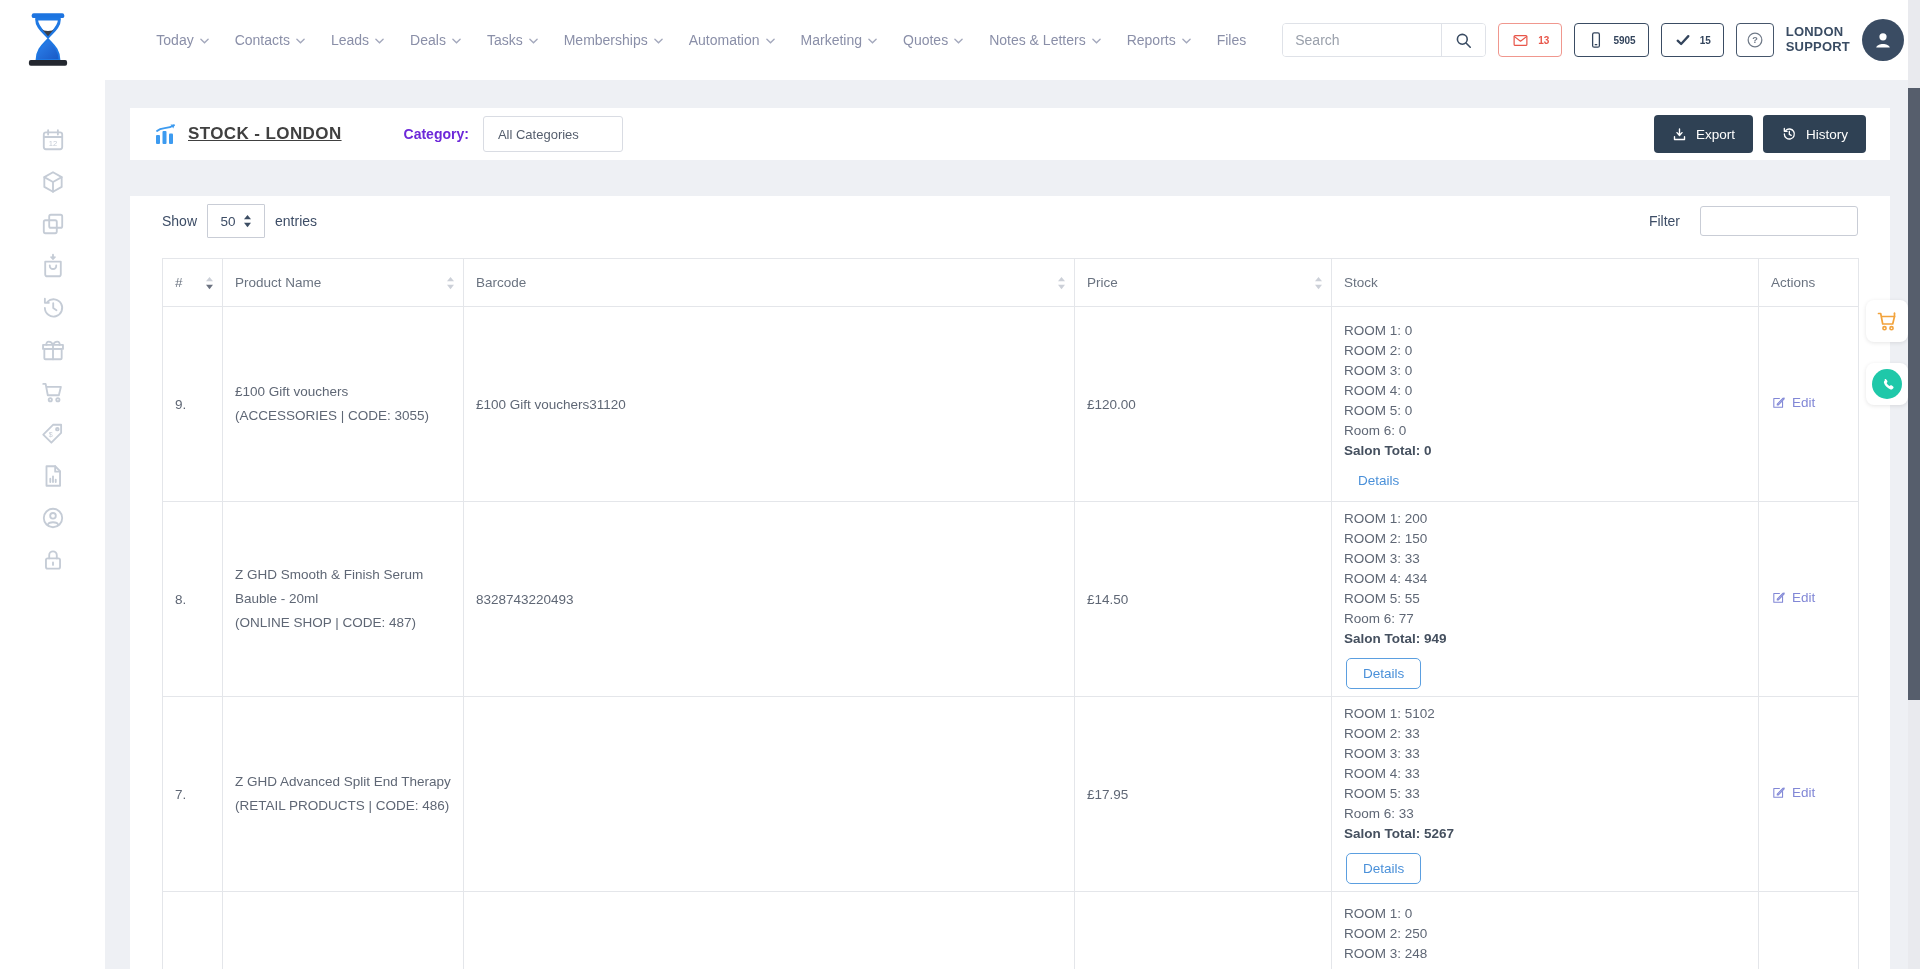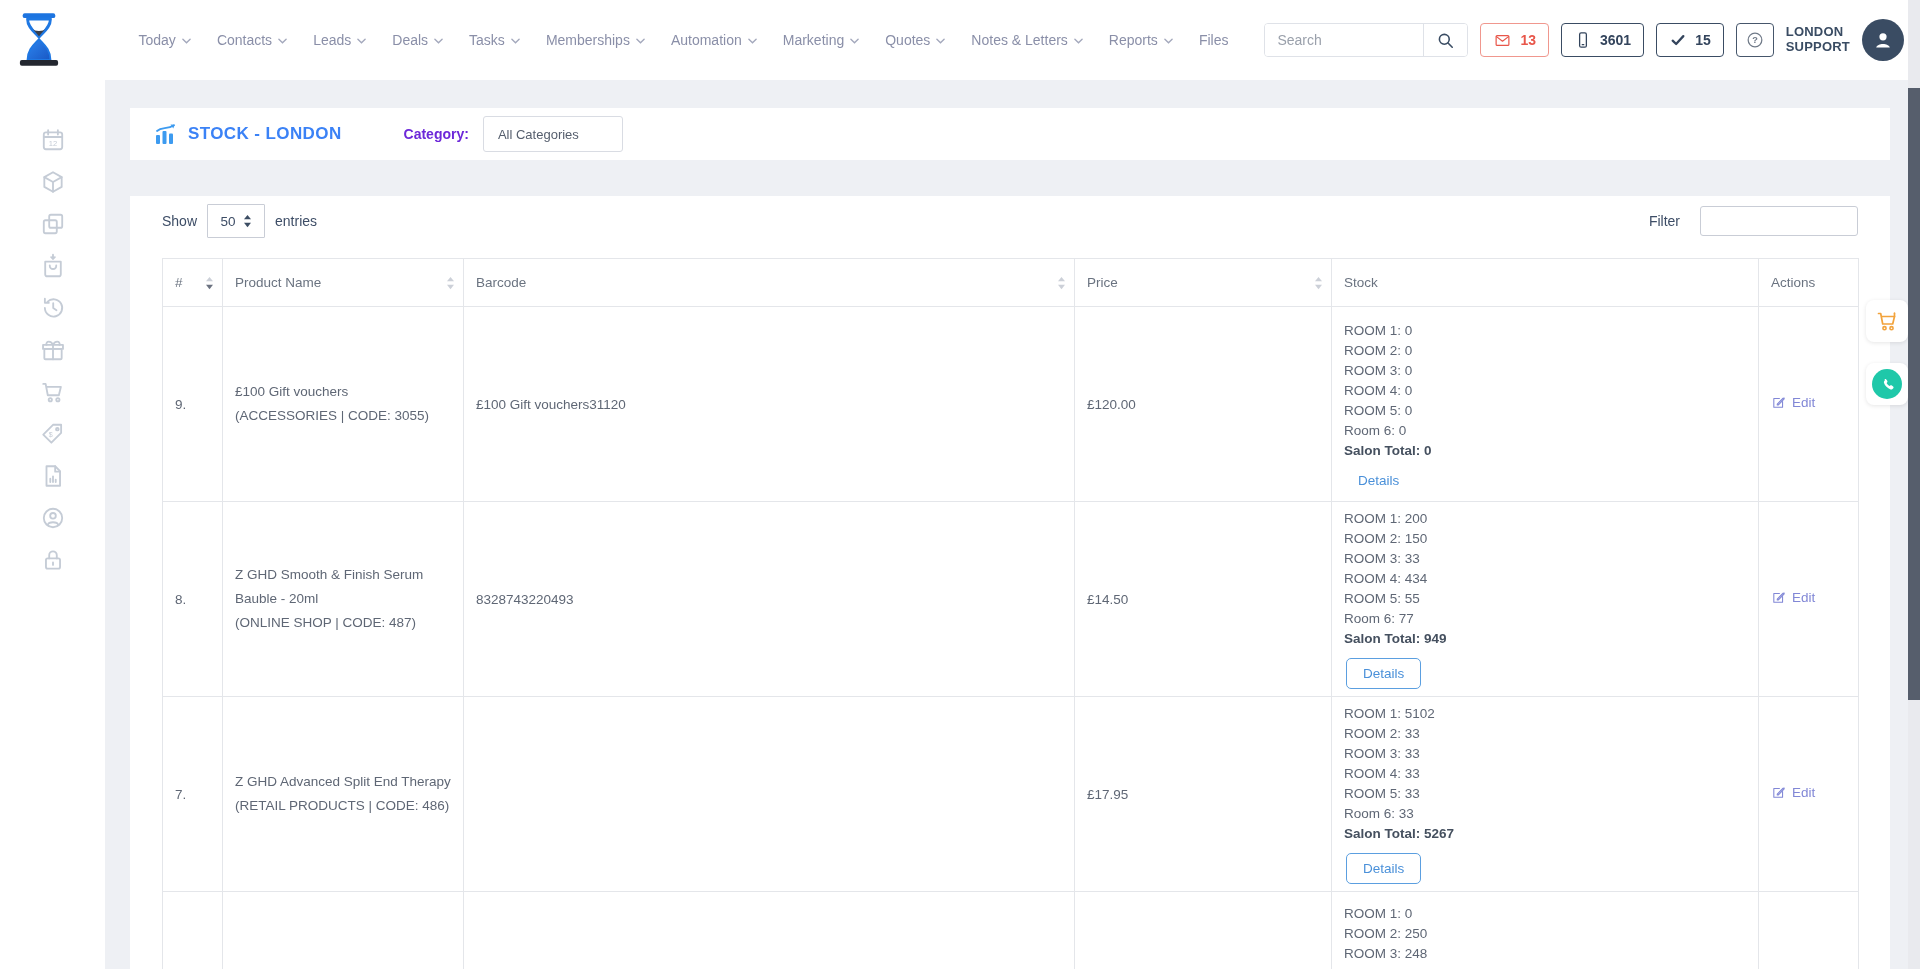--- a/index.html
+++ b/index.html
@@ -22,7 +22,7 @@
   .search-input { border:none; outline:none; width:158px; padding:0 12px; font-size:14px; color:#555e6d; background:#fff; }
   .search-input::placeholder { color:#9aa0ab; }
   .search-btn { width:44px; border:none; border-left:1px solid #dfe2e8; display:flex; align-items:center; justify-content:center; background:#fff; cursor:pointer; color:#3a4c63; }
-  .badge { height:34px; border-radius:4px; display:flex; align-items:center; gap:8px; padding:0 12px; font-size:14px; font-weight:bold; background:#fff; cursor:pointer; }
+  .badge { height:34px; border-radius:4px; display:flex; align-items:center; gap:8px; padding:0 12px; font-size:10px; font-weight:bold; background:#fff; cursor:pointer; }
   .badge.red  { border:1px solid #f0978e; color:#e8564a; }
   .badge.dark { border:1px solid #3a4c63; color:#33445c; }
   .help-btn { width:38px; height:34px; border:1px solid #46566b; border-radius:4px; background:#fff; display:flex; align-items:center; justify-content:center; cursor:pointer; }

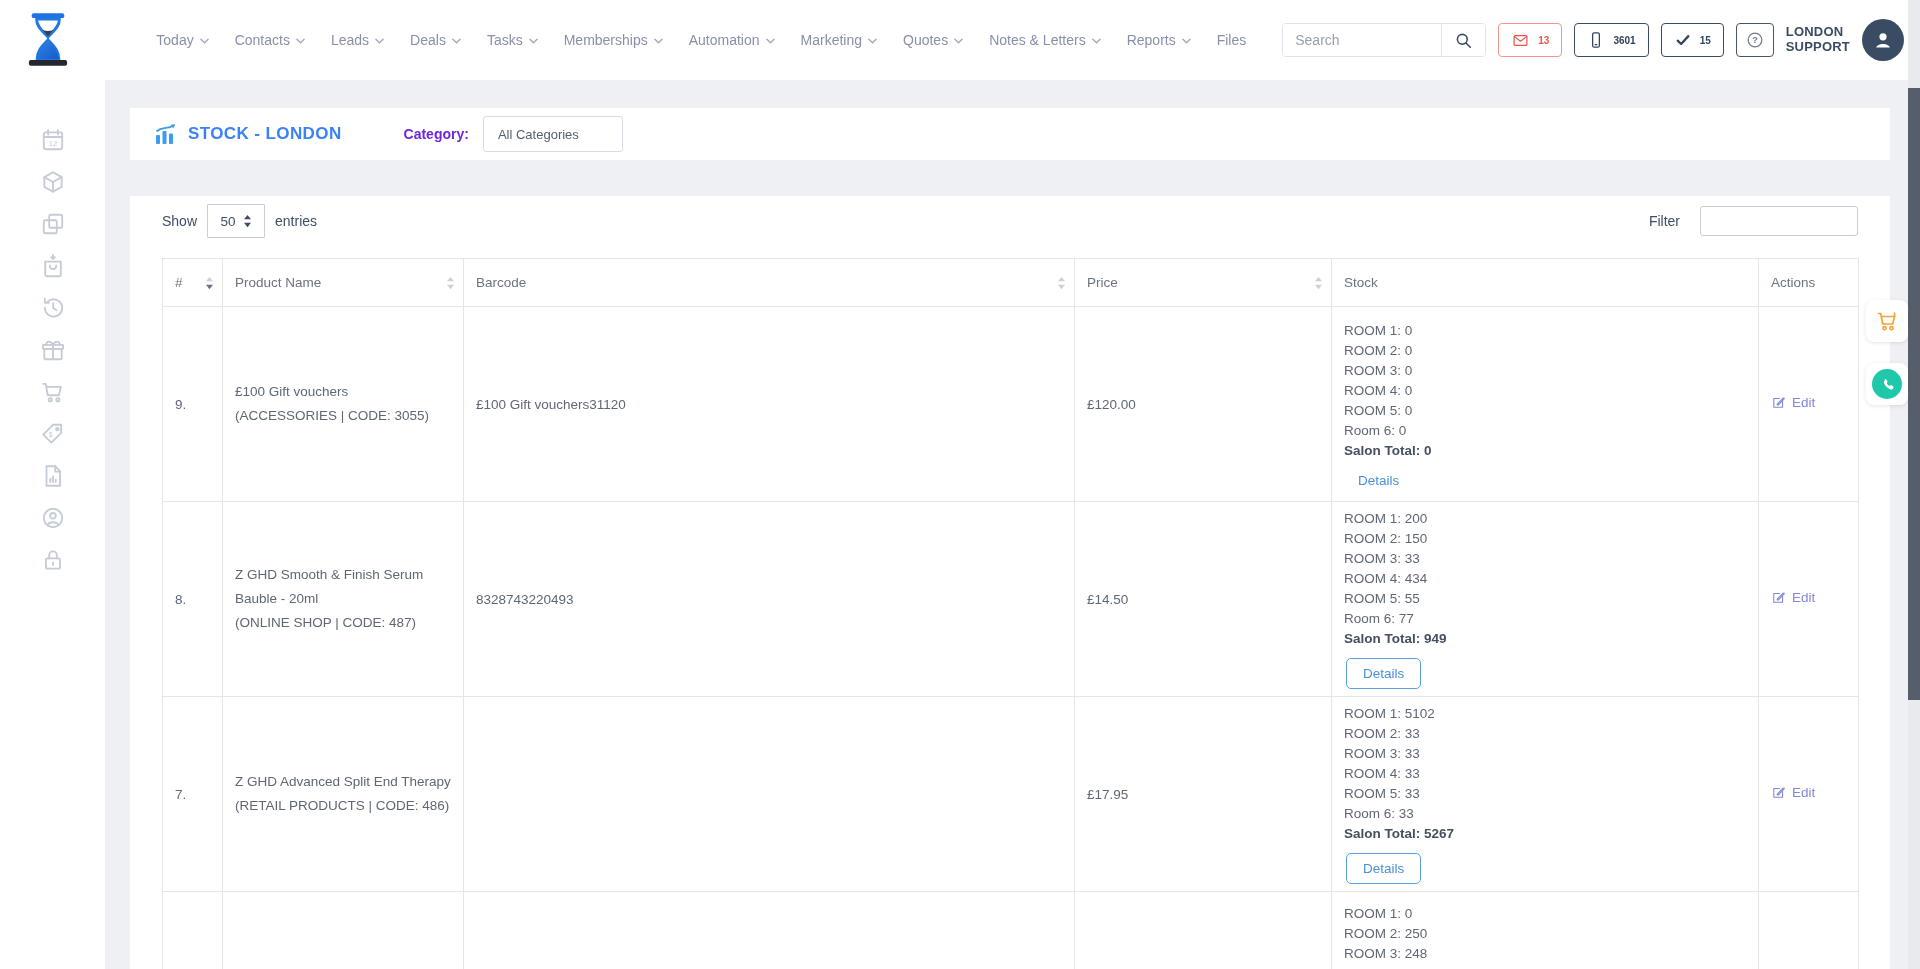--- a/index.html
+++ b/index.html
@@ -238,7 +238,7 @@
               <path d="M11 18.3h2" fill="none" stroke="currentColor" stroke-width="1.7" stroke-linecap="round" stroke-linejoin="round"></path>
             </svg>
           </span>
-          <span>3601</span>
+          <span>5905</span>
         </div>
         <div class="badge dark">
           <span style="display: flex;">

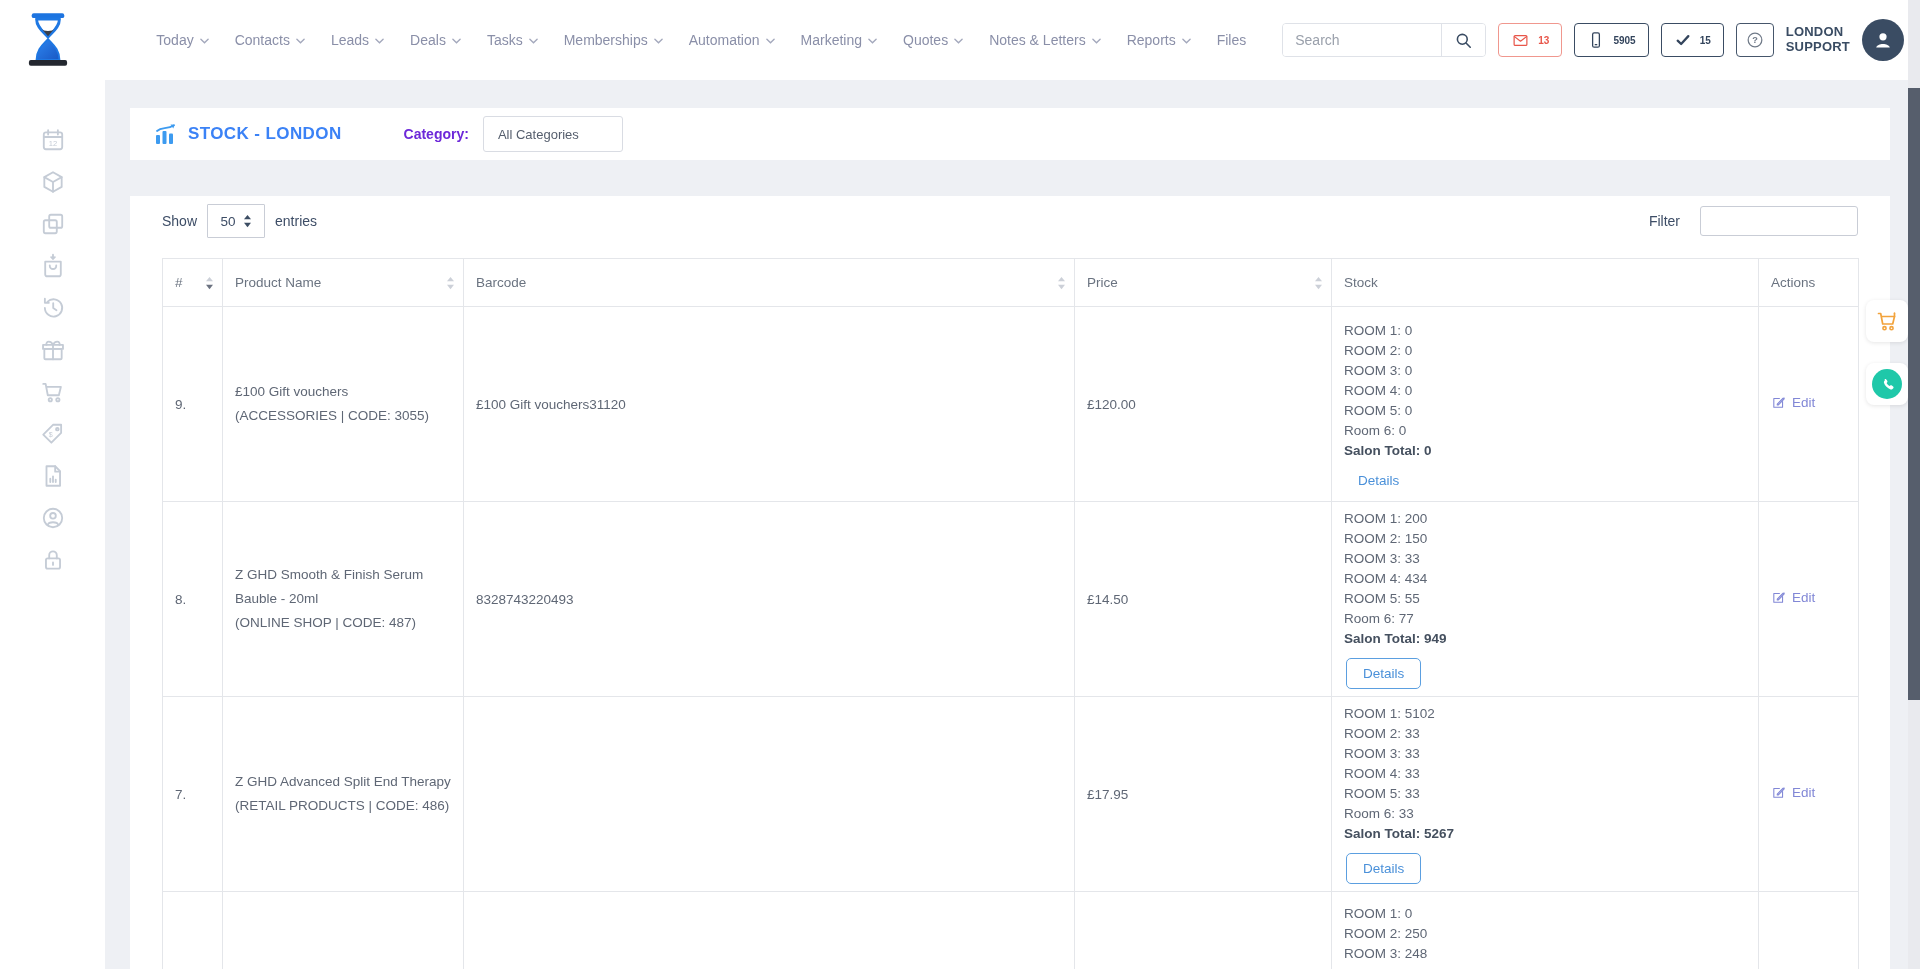--- a/index.html
+++ b/index.html
@@ -41,7 +41,7 @@
     display:flex; align-items:center; padding:0 24px;
   }
   .title-block { display:flex; align-items:center; gap:10px; }
-  .page-title { font-size:17px; font-weight:bold; color:#3b82f6; letter-spacing:.4px; }
+  .page-title { font-size:17px; font-weight:bold; color:#404040; letter-spacing:.4px;text-decoration:underline; }
   .category-label { margin-left:62px; font-size:14px; font-weight:bold; color:#6d28d9; }
   .category-select {
     margin-left:14px; width:140px; height:36px; border:1px solid #d9dce3; border-radius:3px;

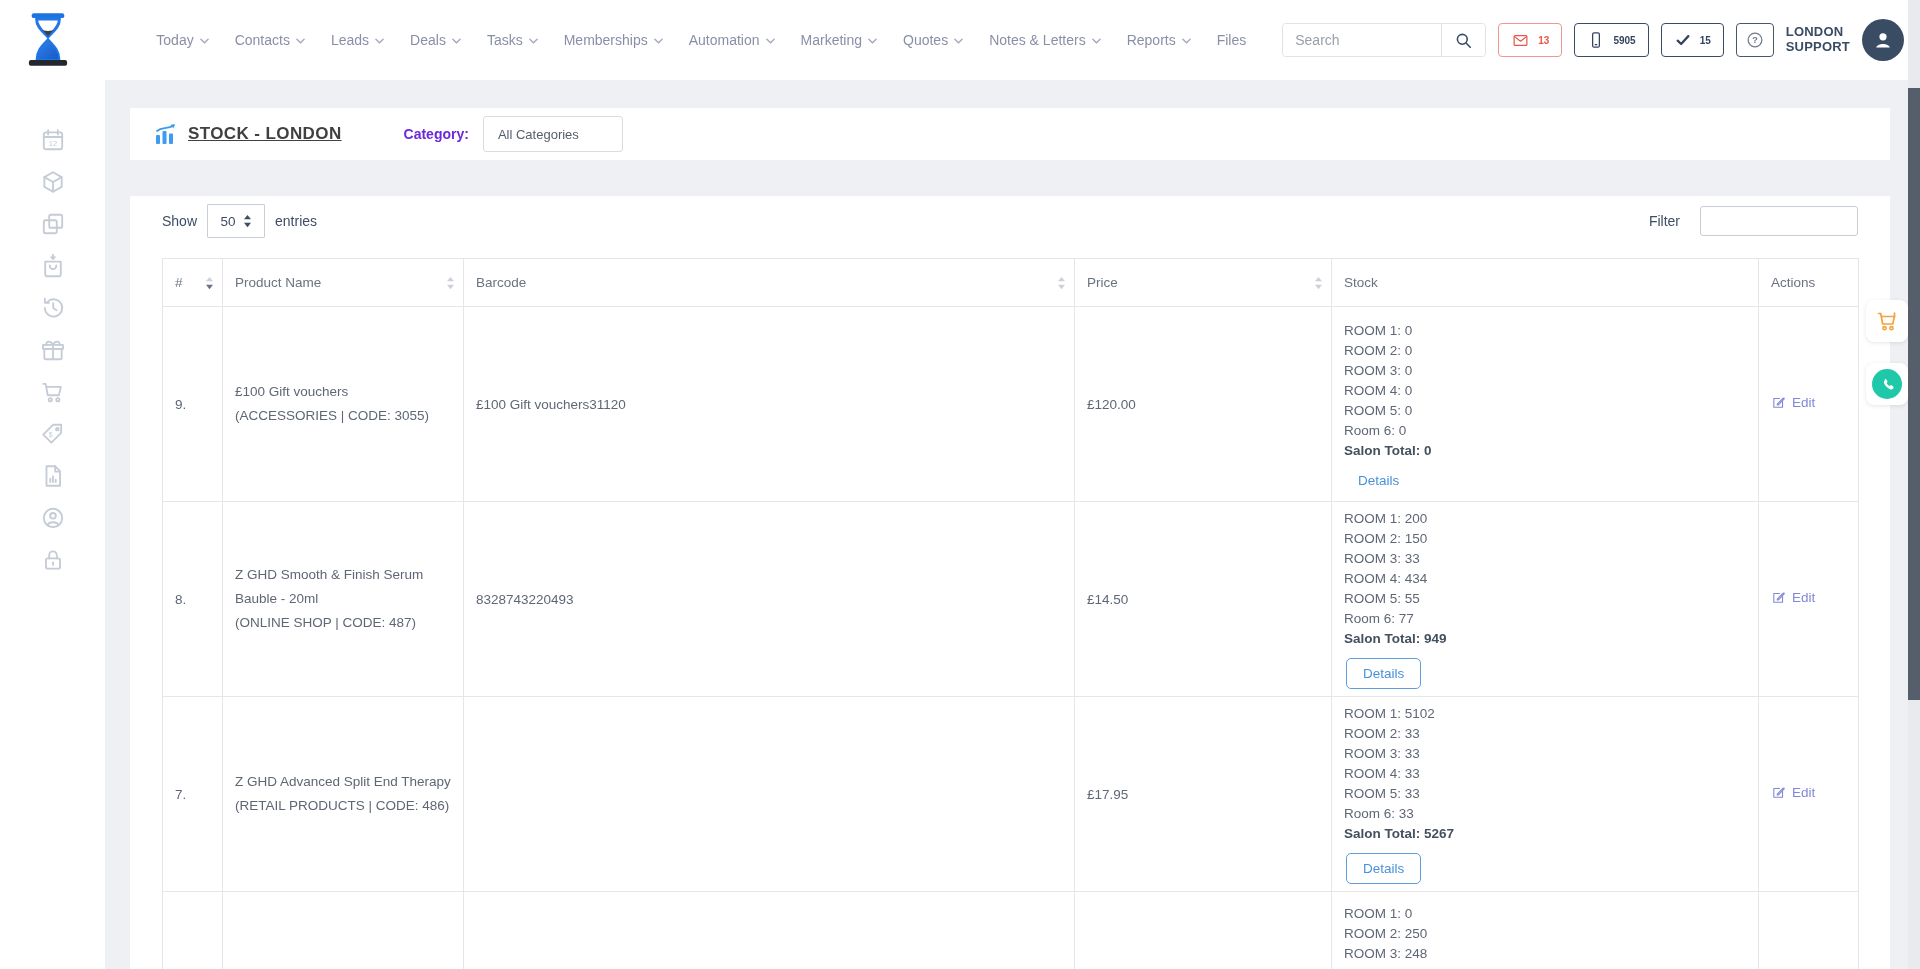--- a/index.html
+++ b/index.html
@@ -383,6 +383,23 @@
   <span class="category-label">Category:</span>
   <div class="category-select">
     <span>All Categories</span>
+  </div>
+  <div class="header-actions">
+    <button class="dark-btn">
+      <svg width="15" height="15" viewBox="0 0 24 24">
+          <path d="M12 3v9.5M8 9l4 4.5L16 9" fill="none" stroke="#fff" stroke-width="2.2" stroke-linecap="round" stroke-linejoin="round"></path>
+          <path d="M4 15.5v4.5h16v-4.5" fill="none" stroke="#fff" stroke-width="2.2" stroke-linecap="round" stroke-linejoin="round"></path>
+        </svg>
+      <span>Export</span>
+    </button>
+    <button class="dark-btn">
+      <svg width="16" height="16" viewBox="0 0 24 24">
+          <path d="M5 12a7.5 7.5 0 1 0 2.1-5.2" fill="none" stroke="#fff" stroke-width="2" stroke-linecap="round"></path>
+          <path d="M5 3.8V8h4.2" fill="none" stroke="#fff" stroke-width="2" stroke-linecap="round" stroke-linejoin="round"></path>
+          <path d="M12.5 8.2v4.2l2.8 1.7" fill="none" stroke="#fff" stroke-width="2" stroke-linecap="round"></path>
+        </svg>
+      <span>History</span>
+    </button>
   </div>
 </section>
 

